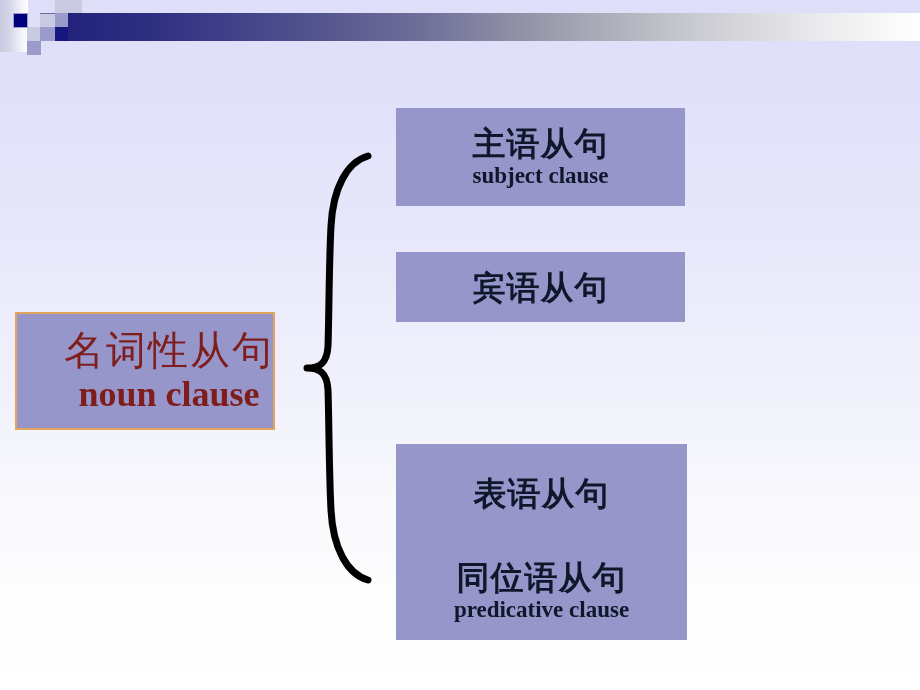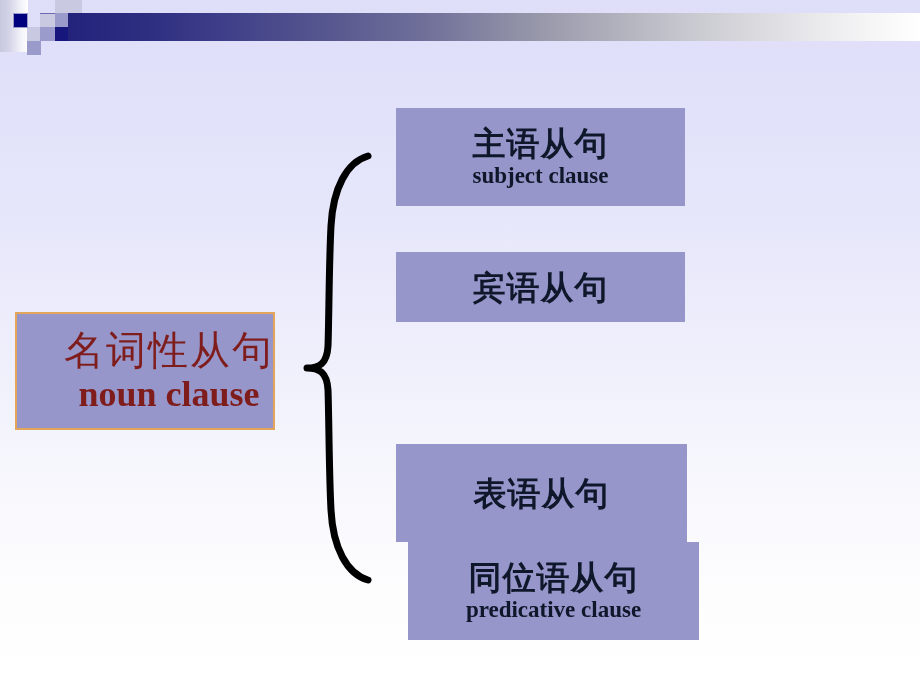--- a/index.html
+++ b/index.html
@@ -141,7 +141,7 @@
   #box-subject    { left: 396px; top: 108px; width: 289px; height: 98px; }
   #box-object     { left: 396px; top: 252px; width: 289px; height: 70px; }
   #box-predicative{ left: 396px; top: 396px; width: 291px; height: 98px; margin-top: 48px; }
-  #box-appositive { left: 408px; top: 542px; width: 291px; height: 98px; }
+  #box-appositive { left: 396px; top: 542px; width: 291px; height: 98px; }
 
   
   #box-noun-clause {

